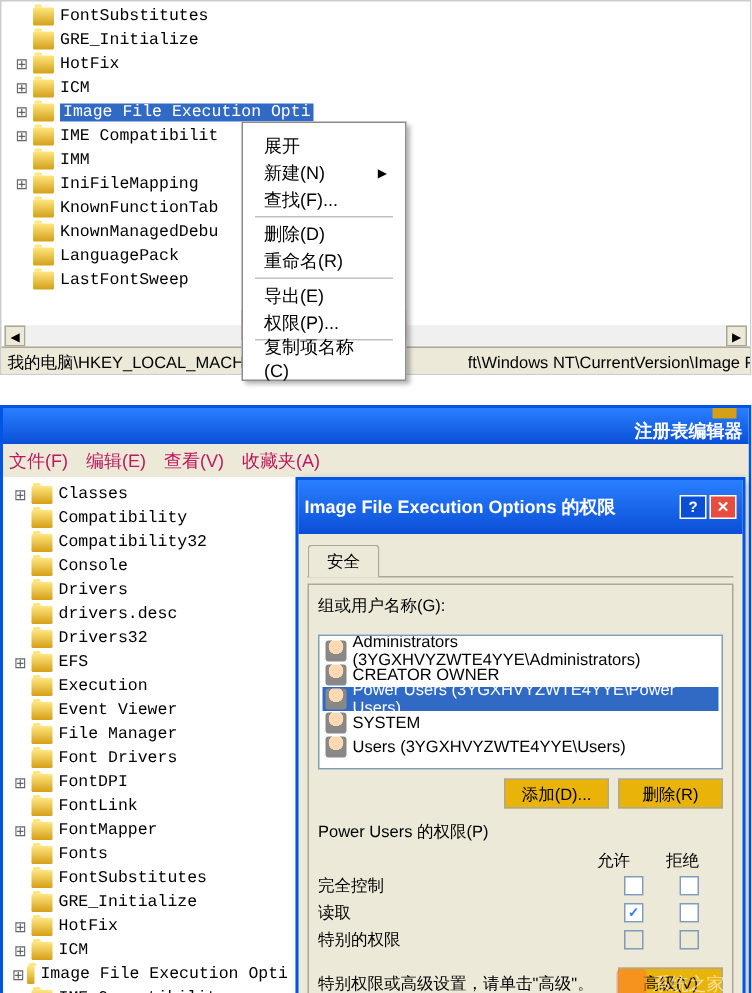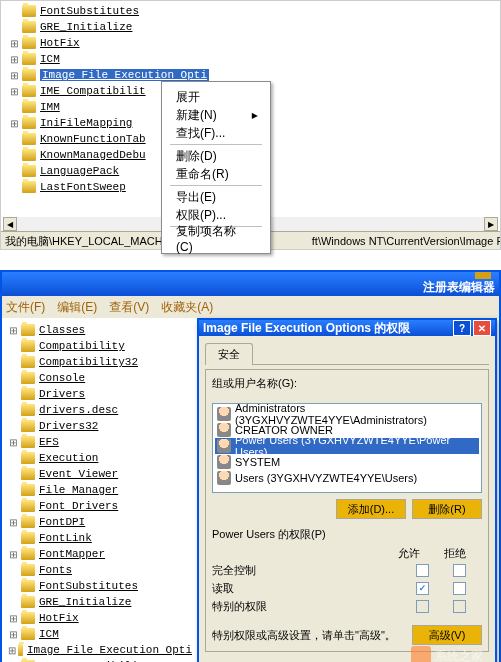--- a/index.html
+++ b/index.html
@@ -15,7 +15,7 @@
 .tree-item .folder-icon { width: 14px; height: 12px; background: linear-gradient(#ffe680, #d4a017); border-radius: 1px; margin-right: 4px; position: relative; }
 .tree-item .folder-icon::before { content: ""; position: absolute; top: -2px; left: 1px; width: 5px; height: 2px; background: #ffe680; border-radius: 1px 1px 0 0; }
 .tree-item.selected span.label { background: #316ac5; color: #fff; padding: 0 2px; }
-.tree-item .label { font-family: "Courier New", monospace; text-decoration: underline; }
+.tree-item .label { font-family: "Courier New", monospace; }
 
 .scroll-h { position: absolute; bottom: 18px; left: 2px; right: 2px; height: 14px; background: #ece9d8; display: flex; }
 .scroll-btn { width: 14px; height: 14px; background: #ece9d8; border: 1px solid #aca899; display: flex; align-items: center; justify-content: center; font-size: 8px; }

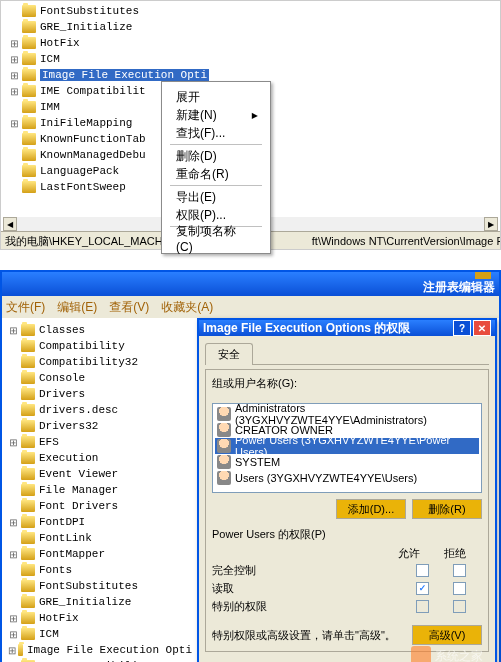--- a/index.html
+++ b/index.html
@@ -36,7 +36,7 @@
 .title-bar { height: 24px; background: linear-gradient(#2a7fff, #0a4fd6); color: #fff; display: flex; align-items: flex-end; padding: 0 4px; font-size: 12px; font-weight: bold; flex-direction: column; }
 .title-bar .title-icon { width: 16px; height: 16px; background: #d4a017; margin-right: 4px; }
 .menu-bar { height: 22px; background: #ece9d8; display: flex; align-items: center; padding: 0 4px; gap: 12px; font-size: 12px; }
-.menu-bar span { color: #a16207; cursor: pointer; }
+.menu-bar span { color: #be185d; cursor: pointer; }
 .regedit-body { display: flex; background: #fff; height: 360px; position: relative; }
 .regedit-tree { width: 190px; padding: 4px 0 0 6px; overflow: hidden; }
 

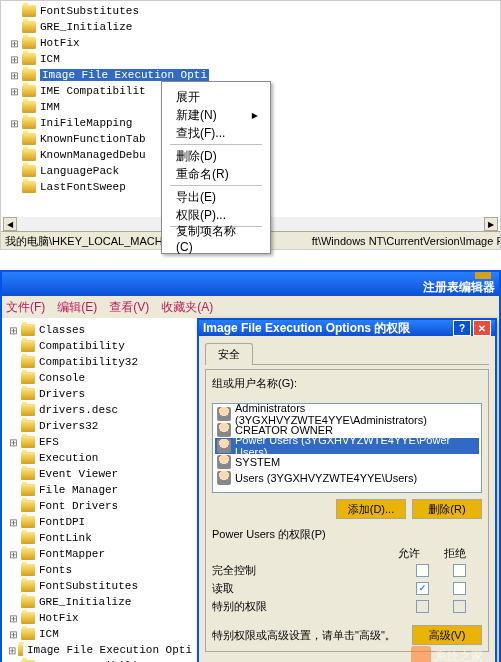--- a/index.html
+++ b/index.html
@@ -42,7 +42,7 @@
 
 
 .perm-dialog { position: absolute; top: 0; left: 195px; width: 300px; border: 2px solid #0055e5; box-shadow: 2px 2px 5px rgba(0,0,0,0.3); background: #ece9d8; z-index: 200; }
-.perm-title-bar { height: 16px; background: linear-gradient(#2a7fff, #0a4fd6); color: #fff; display: flex; align-items: center; justify-content: space-between; padding: 0 4px; font-size: 12px; font-weight: bold; }
+.perm-title-bar { height: 36px; background: linear-gradient(#2a7fff, #0a4fd6); color: #fff; display: flex; align-items: center; justify-content: space-between; padding: 0 4px; font-size: 12px; font-weight: bold; }
 .title-btns { display: flex; gap: 2px; }
 .title-btn { width: 18px; height: 16px; background: #e84c3d; border: 1px solid #fff; color: #fff; display: flex; align-items: center; justify-content: center; font-size: 10px; cursor: pointer; }
 .title-btn.help { background: #0a4fd6; }

